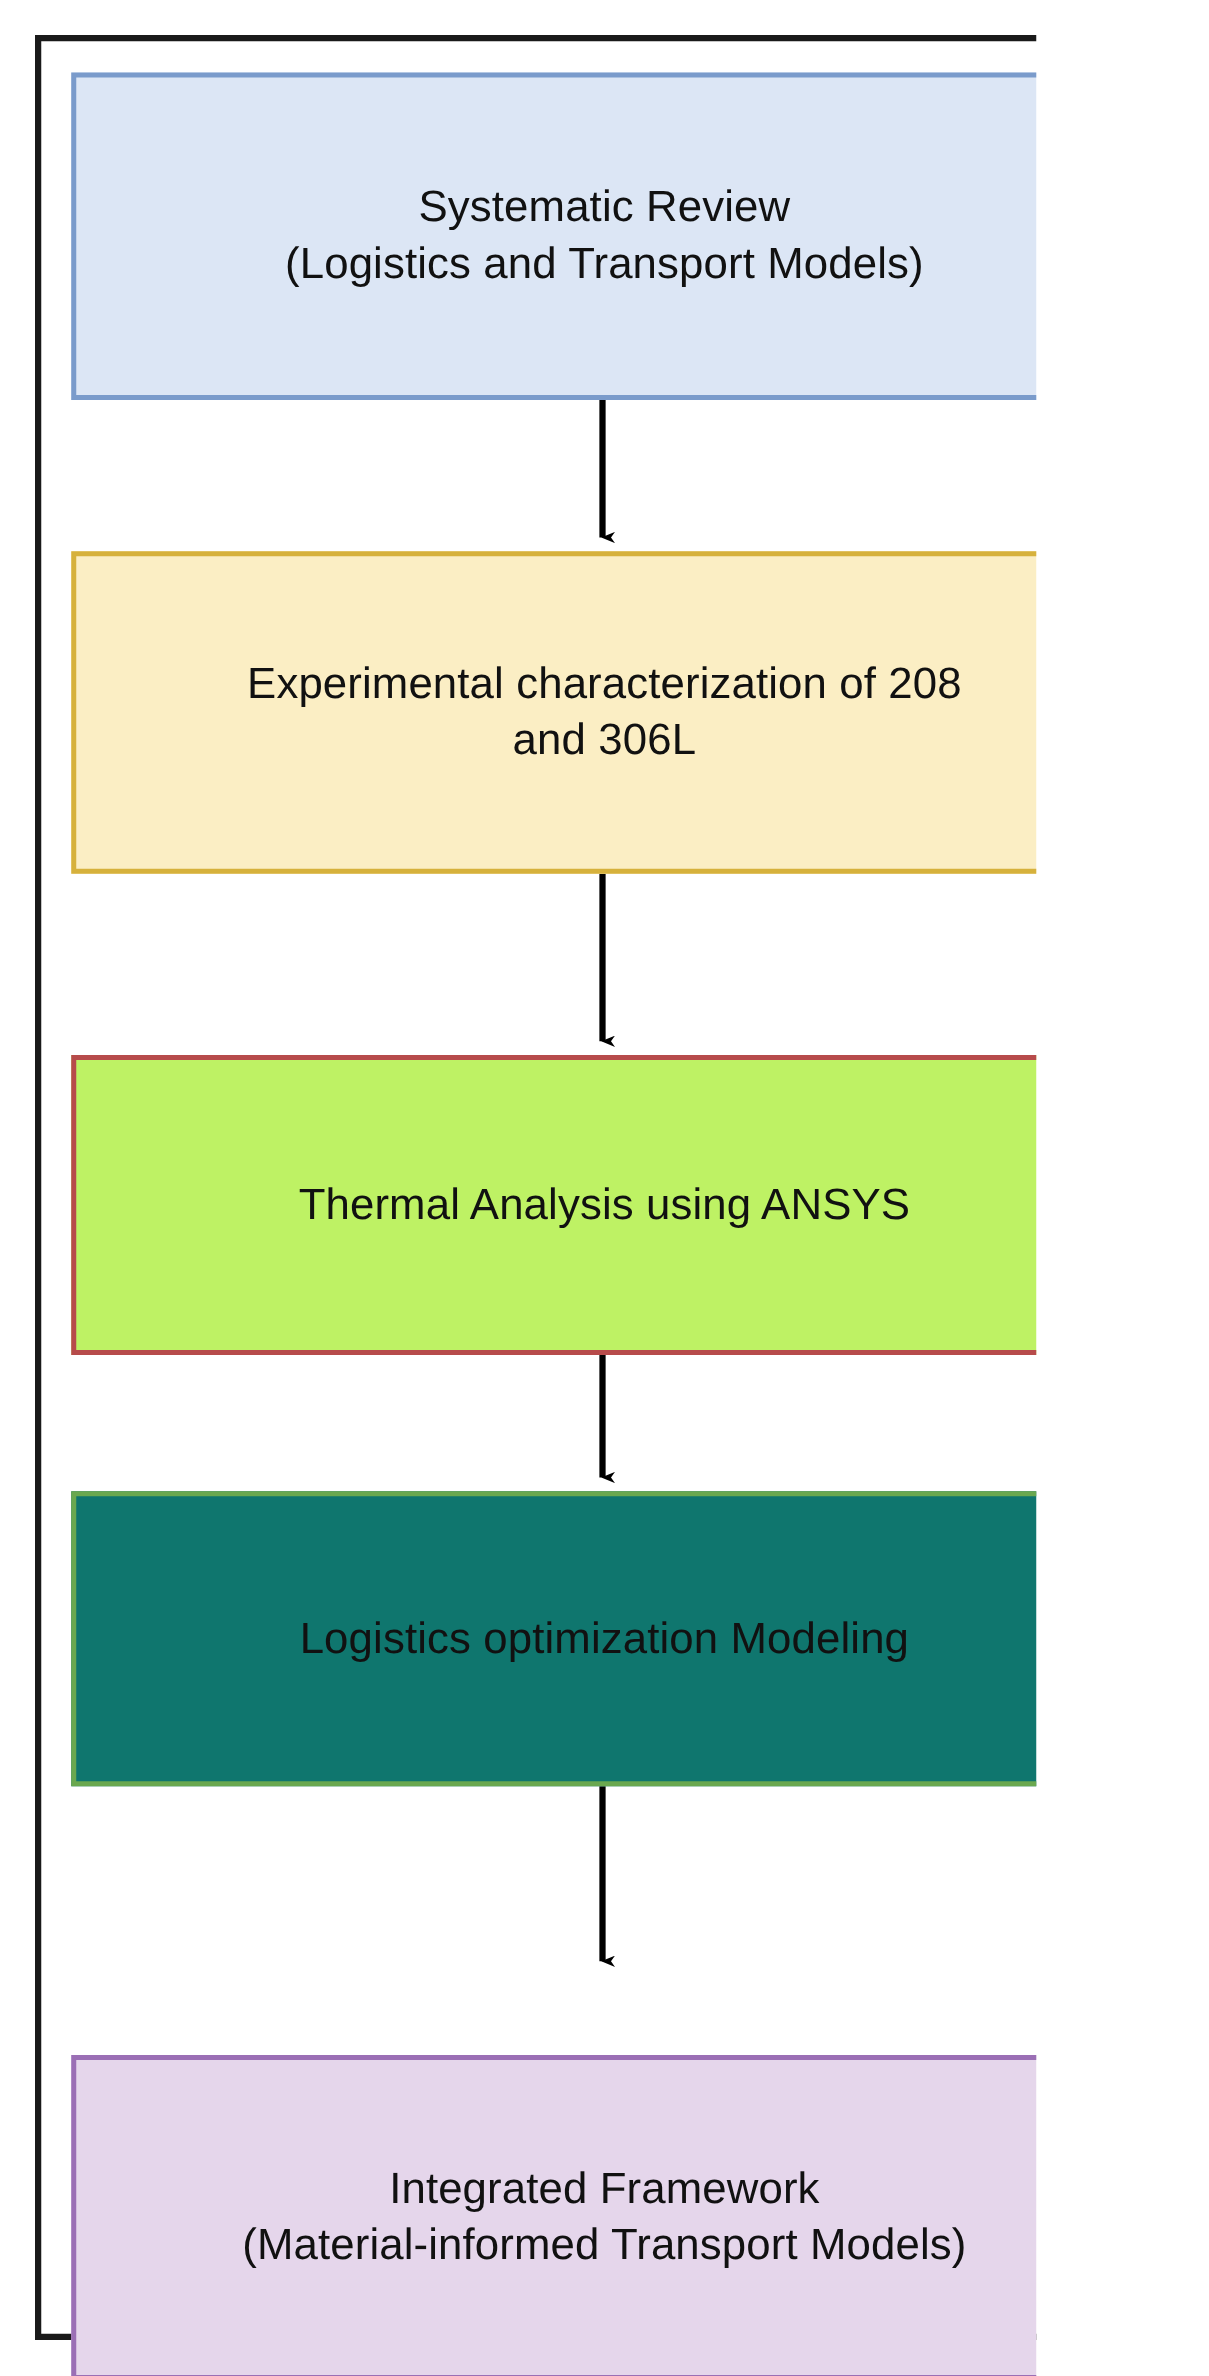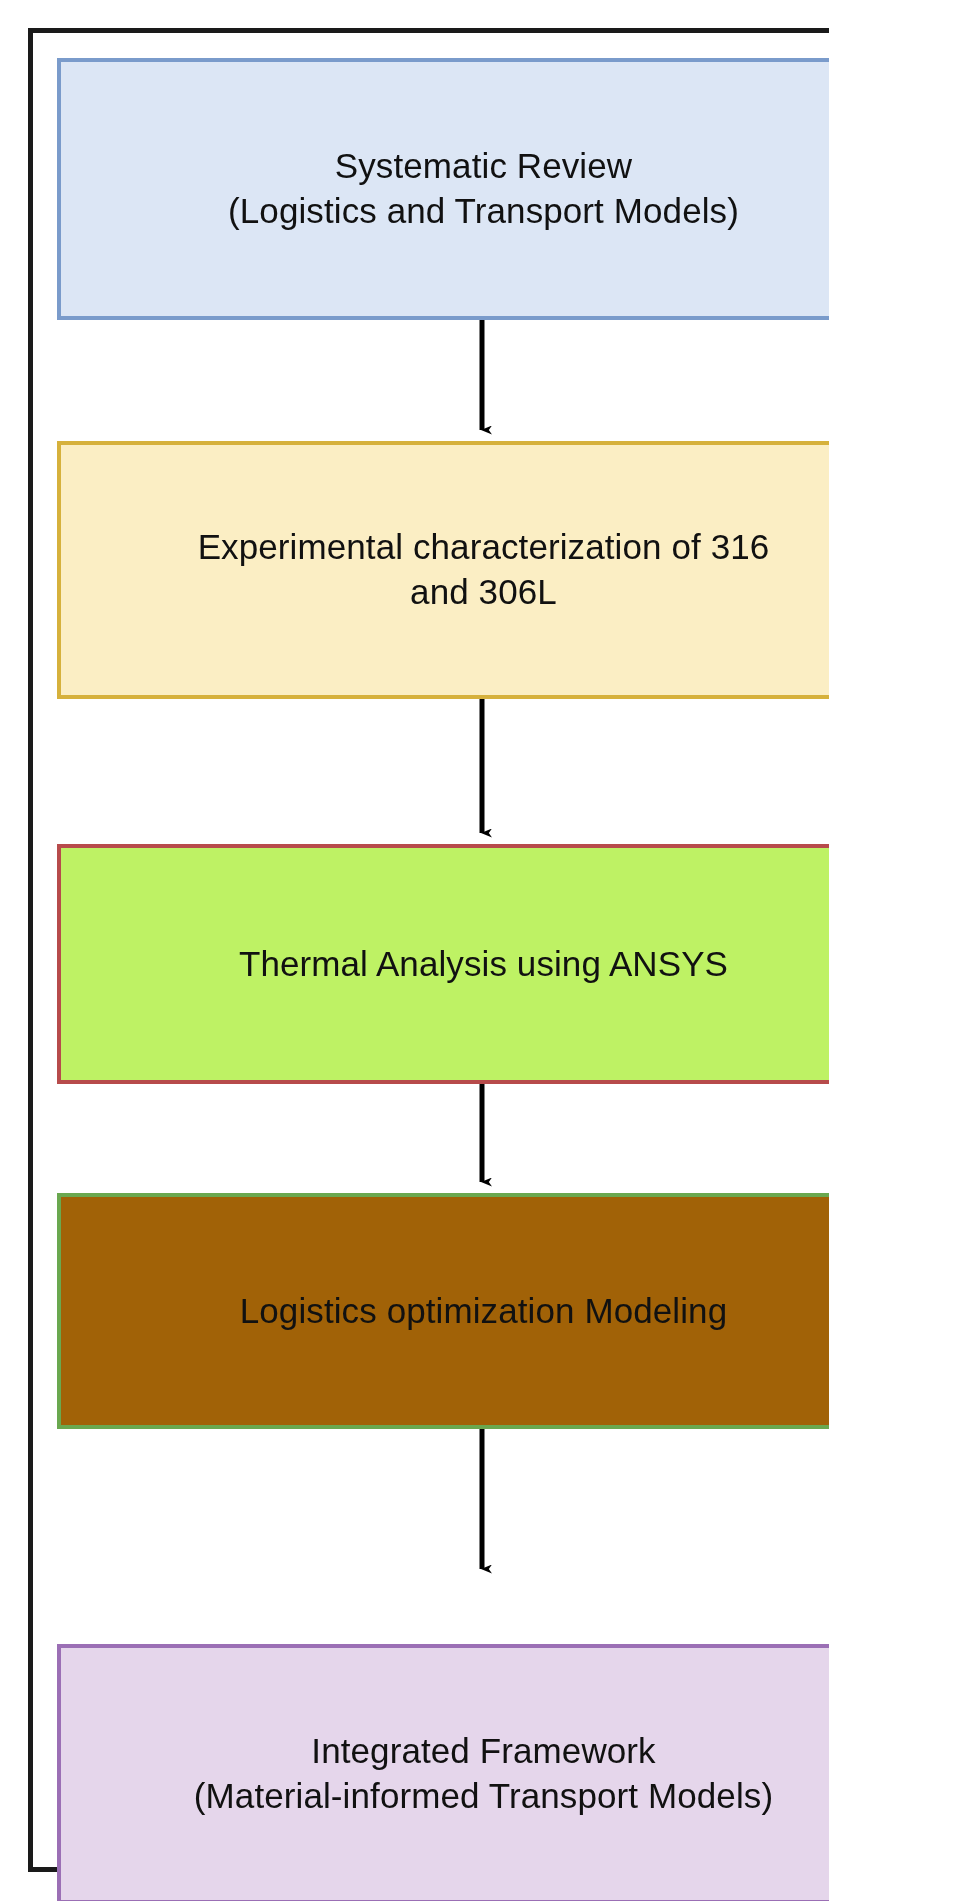--- a/index.html
+++ b/index.html
@@ -92,7 +92,7 @@
   </div>
 
   <div class="node" id="node-2" style="background:#fbeec4; border:4px solid #d6b13c;">
-    <span class="node-label">Experimental characterization of 316
+    <span class="node-label">Experimental characterization of 208
 and  306L</span>
   </div>
 

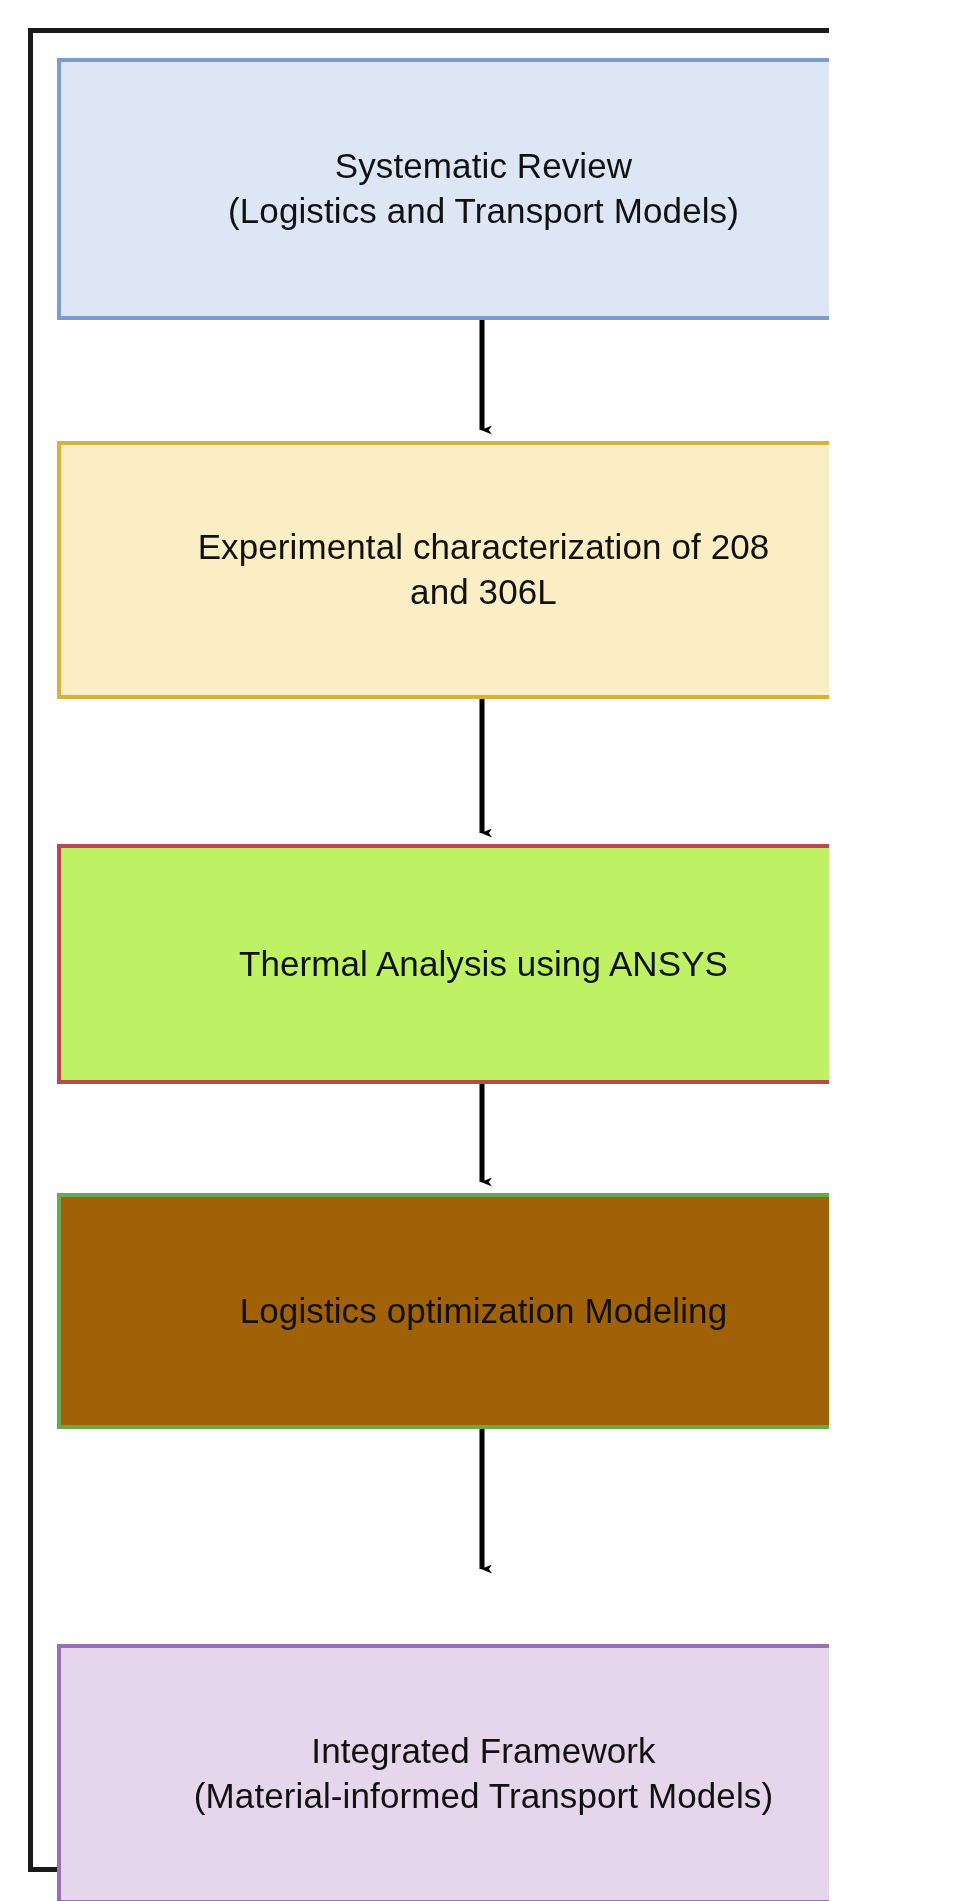--- a/index.html
+++ b/index.html
@@ -100,7 +100,7 @@
     <span class="node-label">Thermal Analysis using ANSYS</span>
   </div>
 
-  <div class="node" id="node-4" style="background:#a16207; border:4px solid #6aa84f;">
+  <div class="node" id="node-4" style="background:#0f766e; border:4px solid #6aa84f;">
     <span class="node-label">Logistics optimization Modeling</span>
   </div>
 

